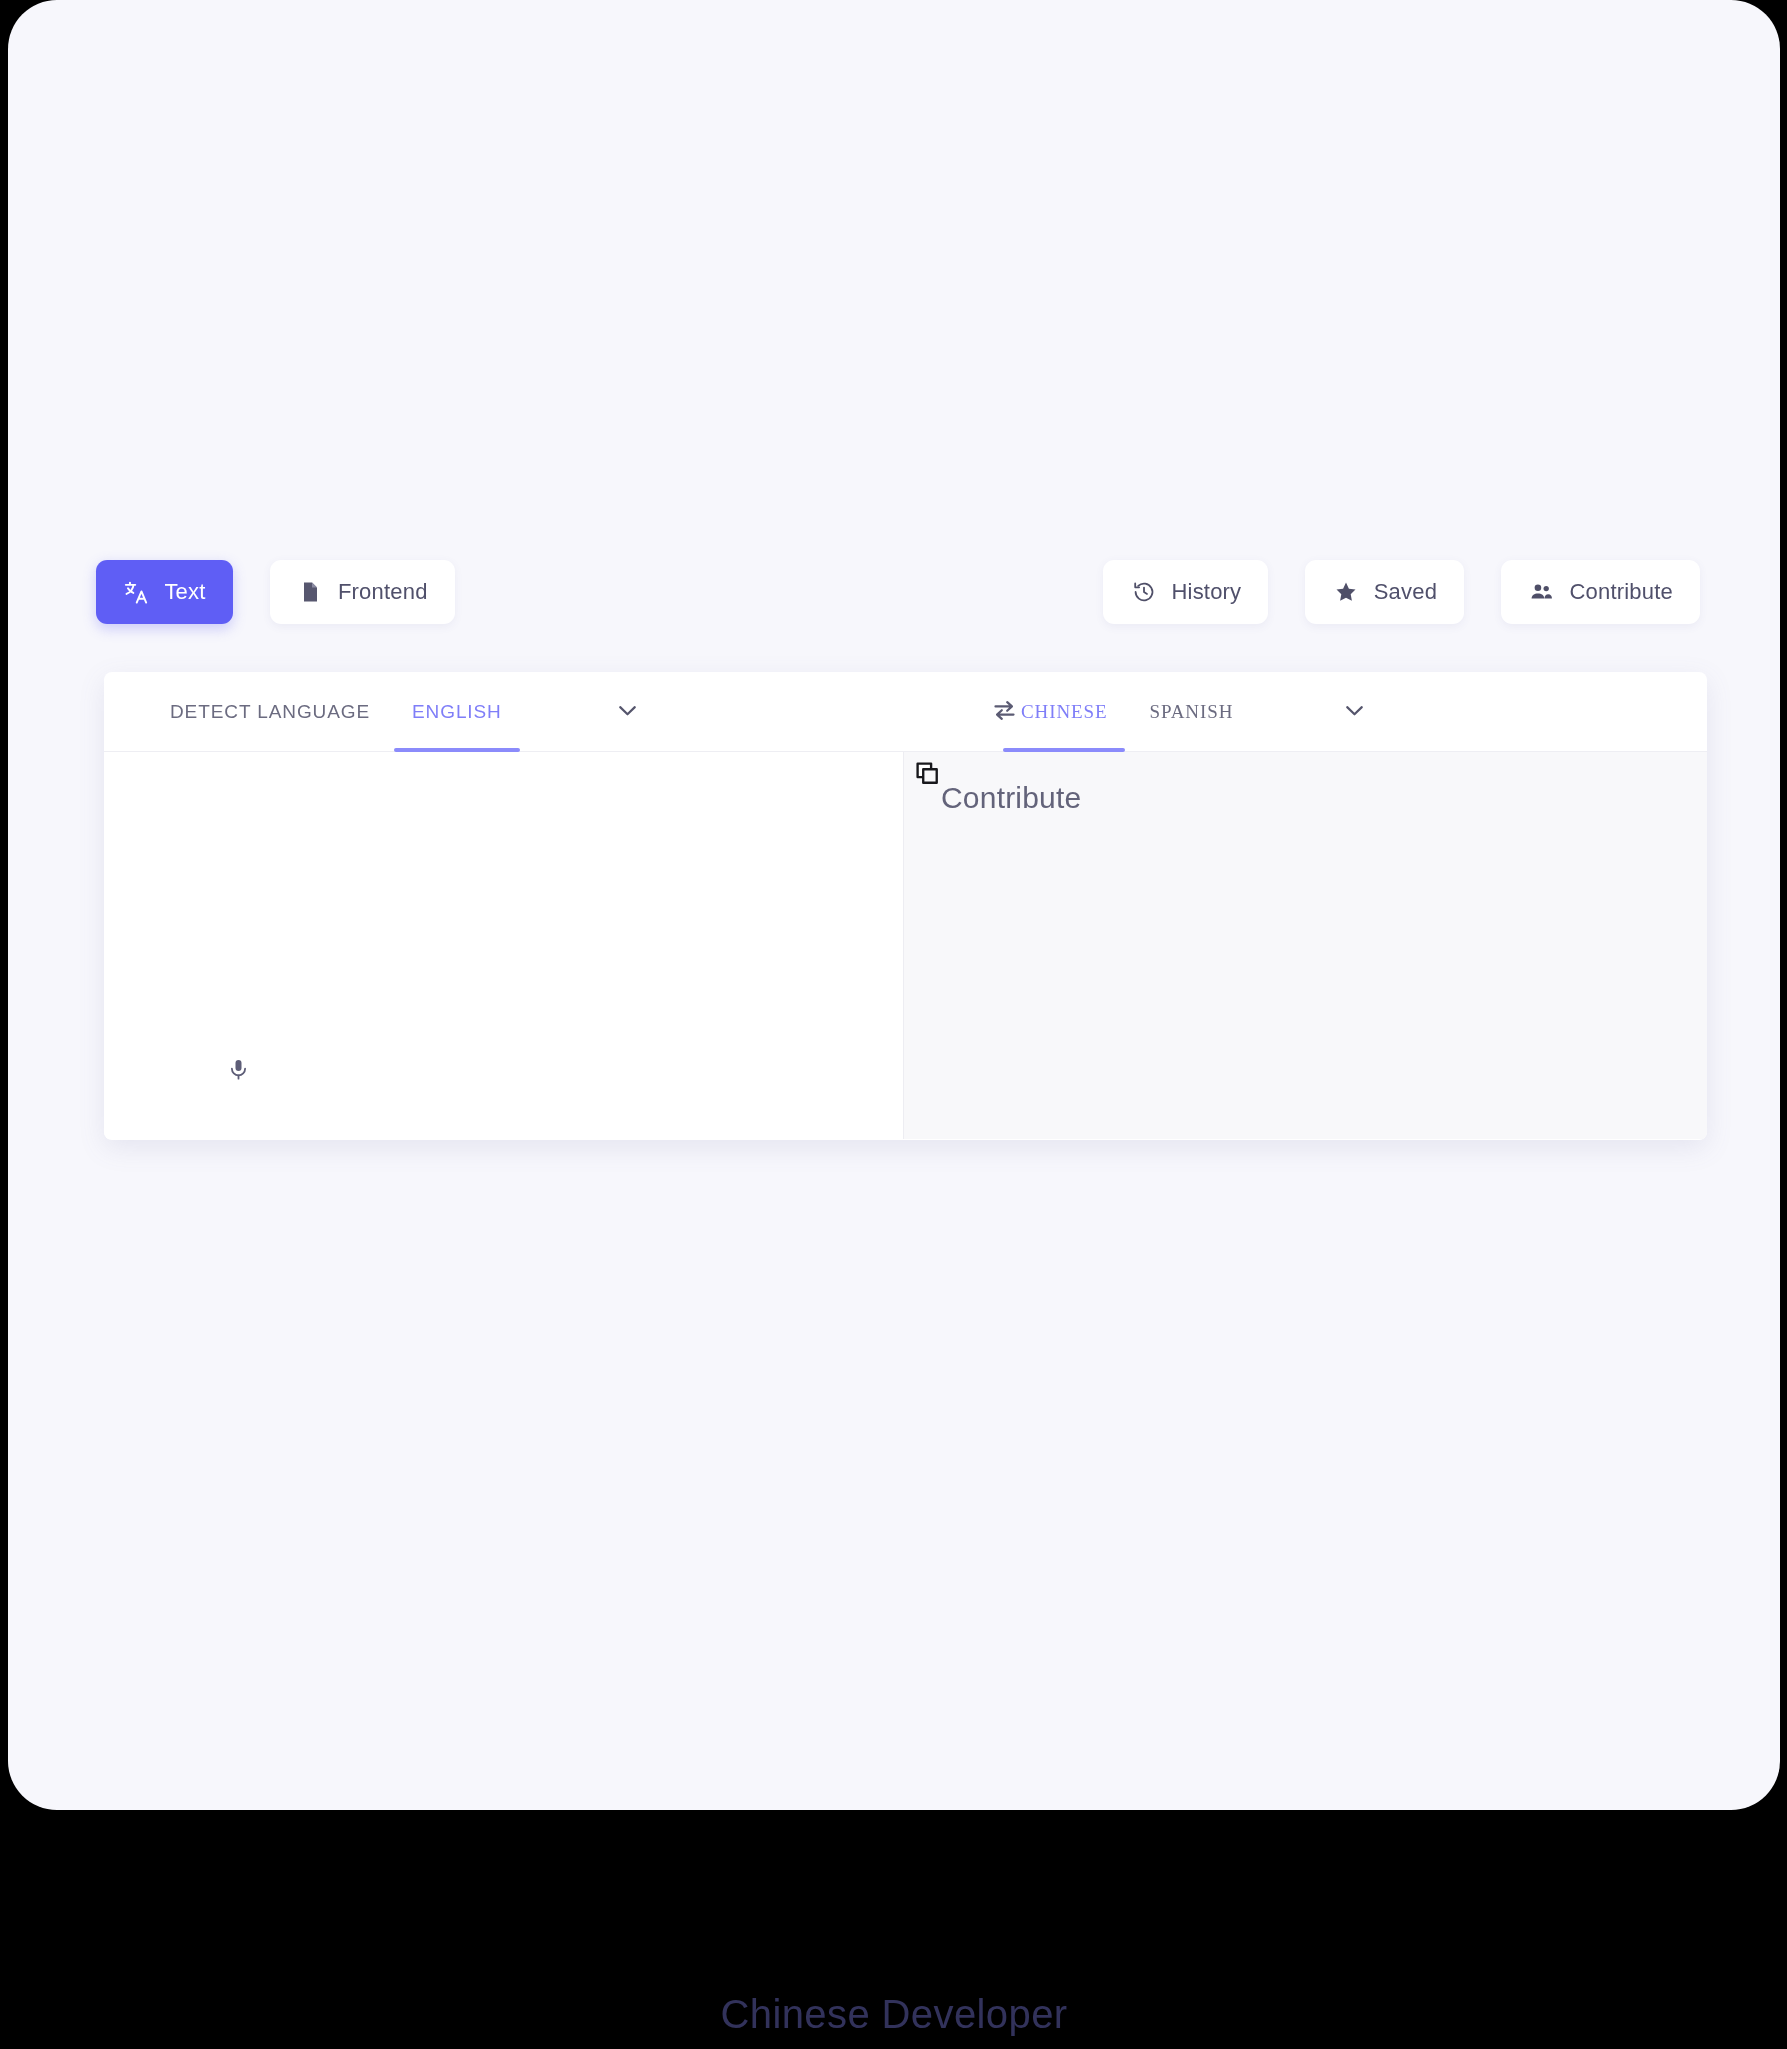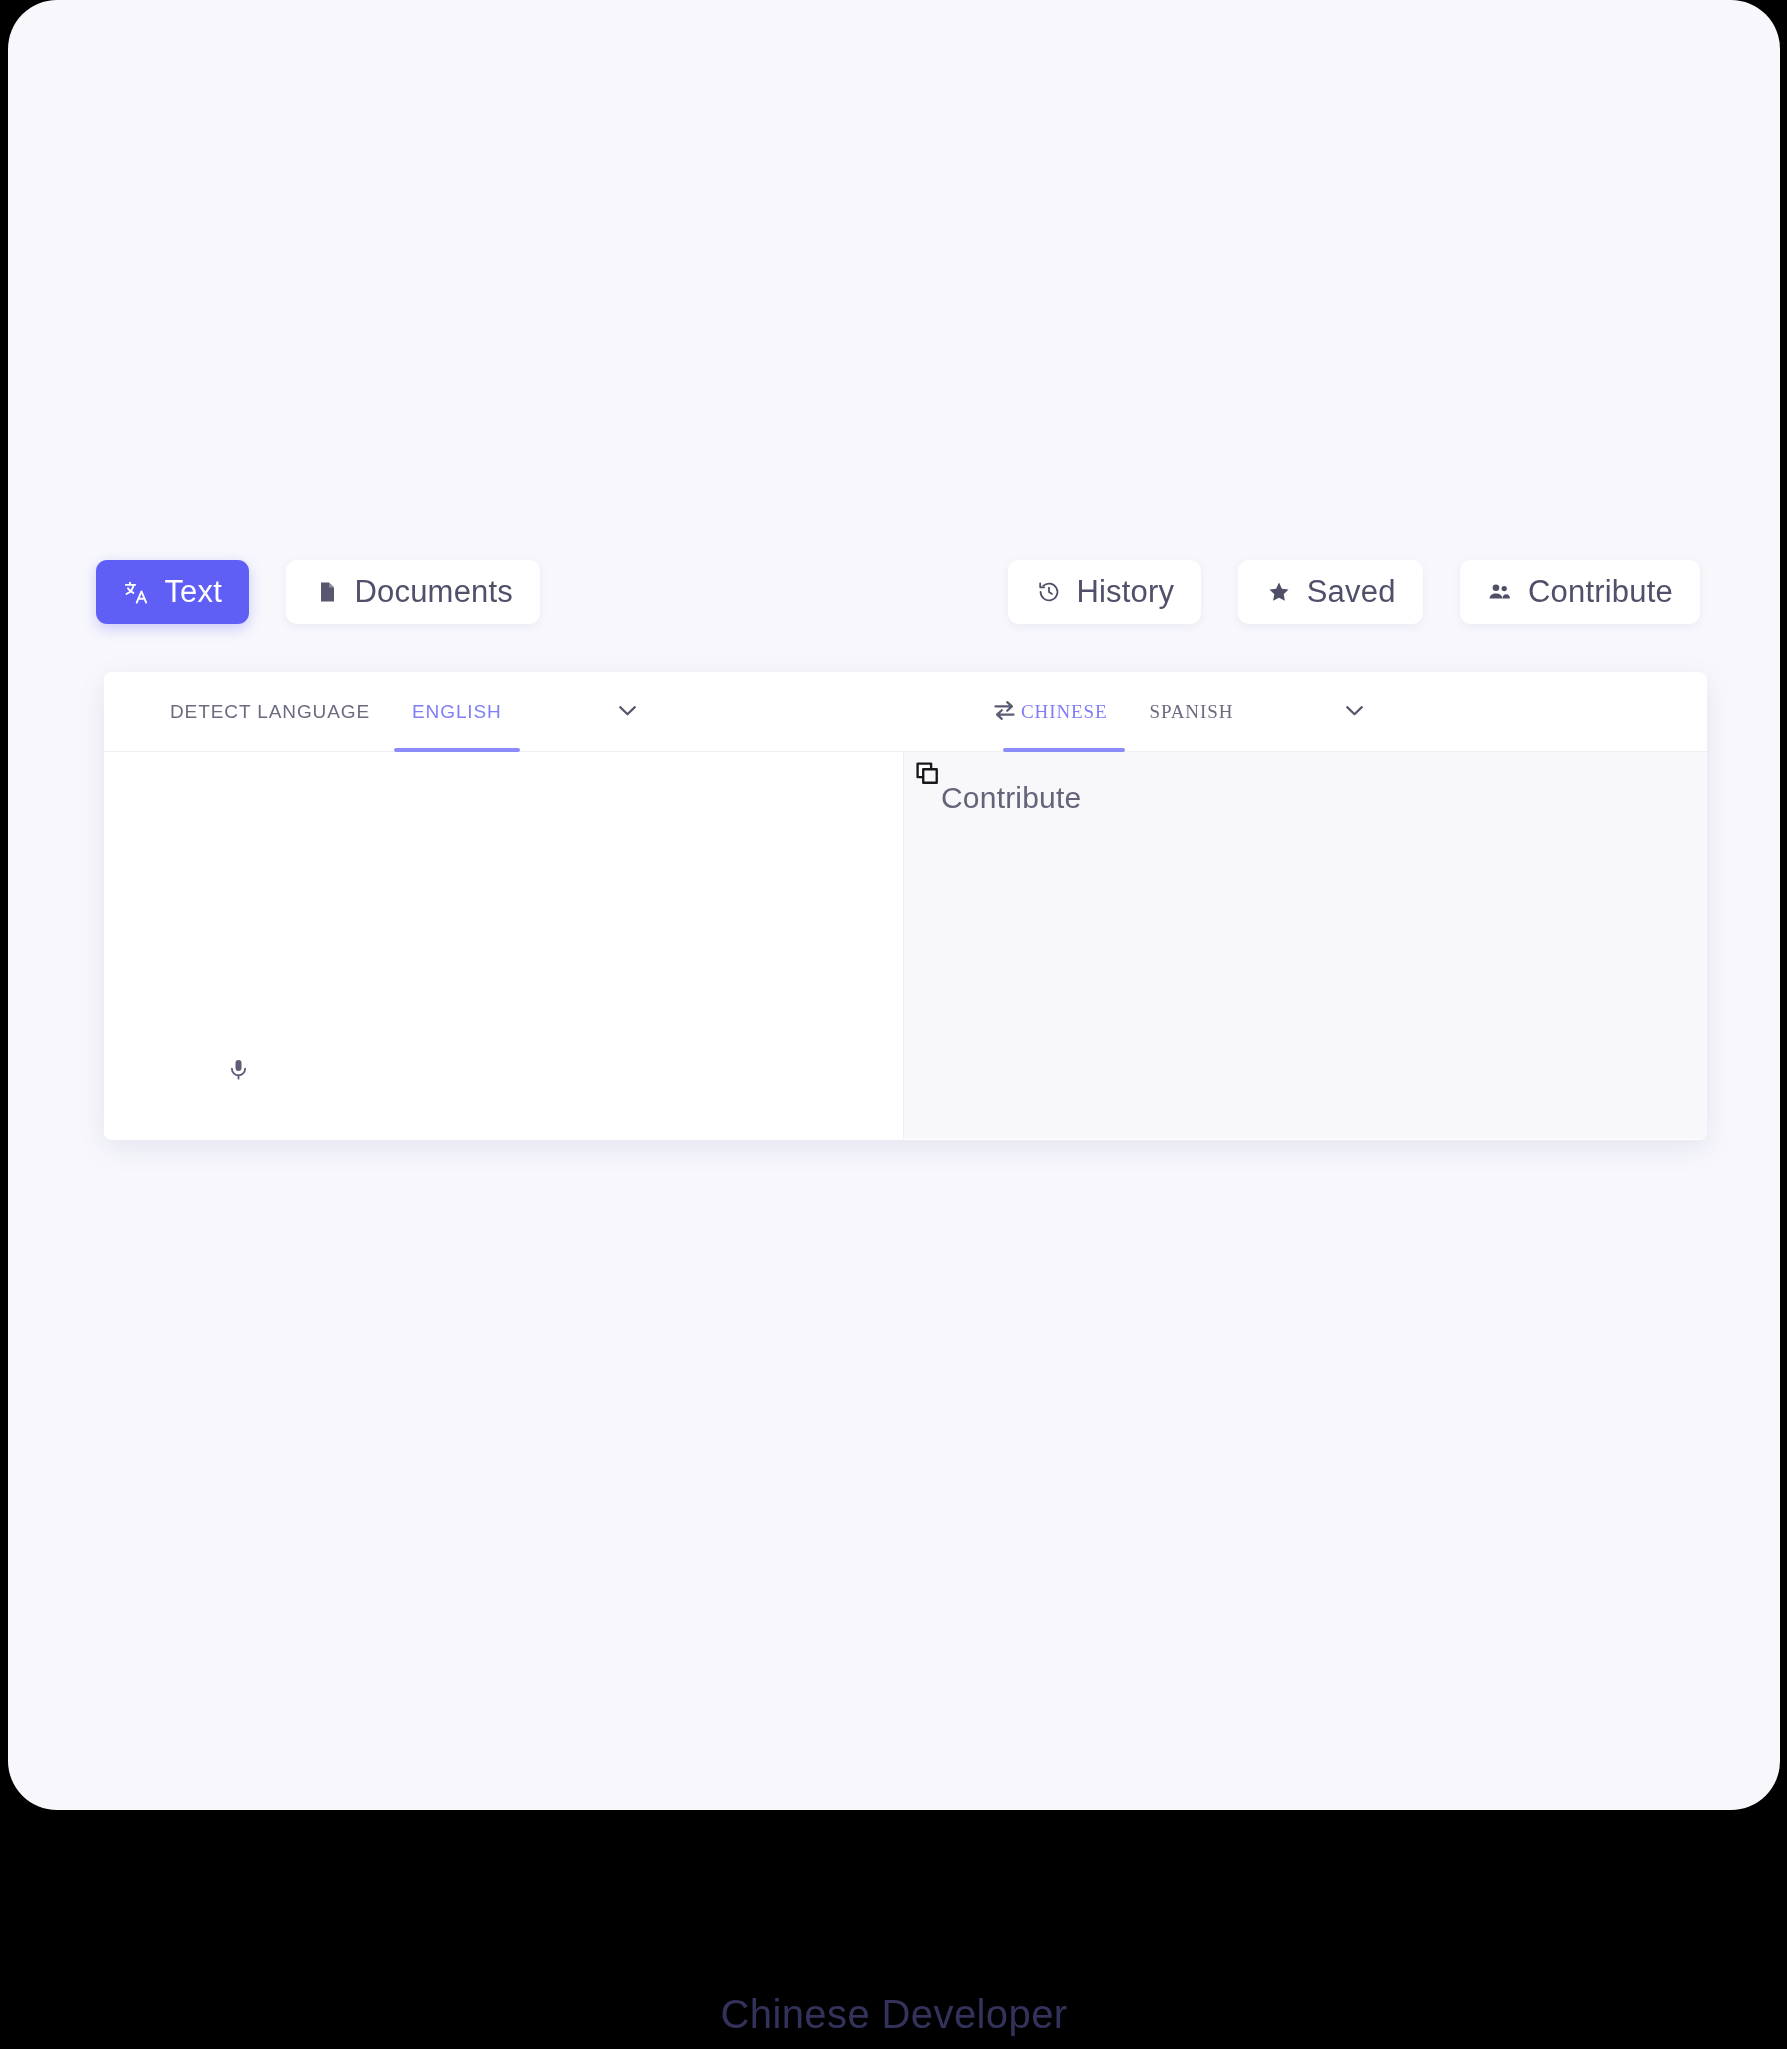--- a/index.html
+++ b/index.html
@@ -60,7 +60,7 @@
     padding: 0 27px;
     border-radius: 11.2px;
     box-sizing: border-box;
-    font-size: 31px;
+    font-size: 22px;
     letter-spacing: 0.2px;
     color: #50506b;
     background: #ffffff;

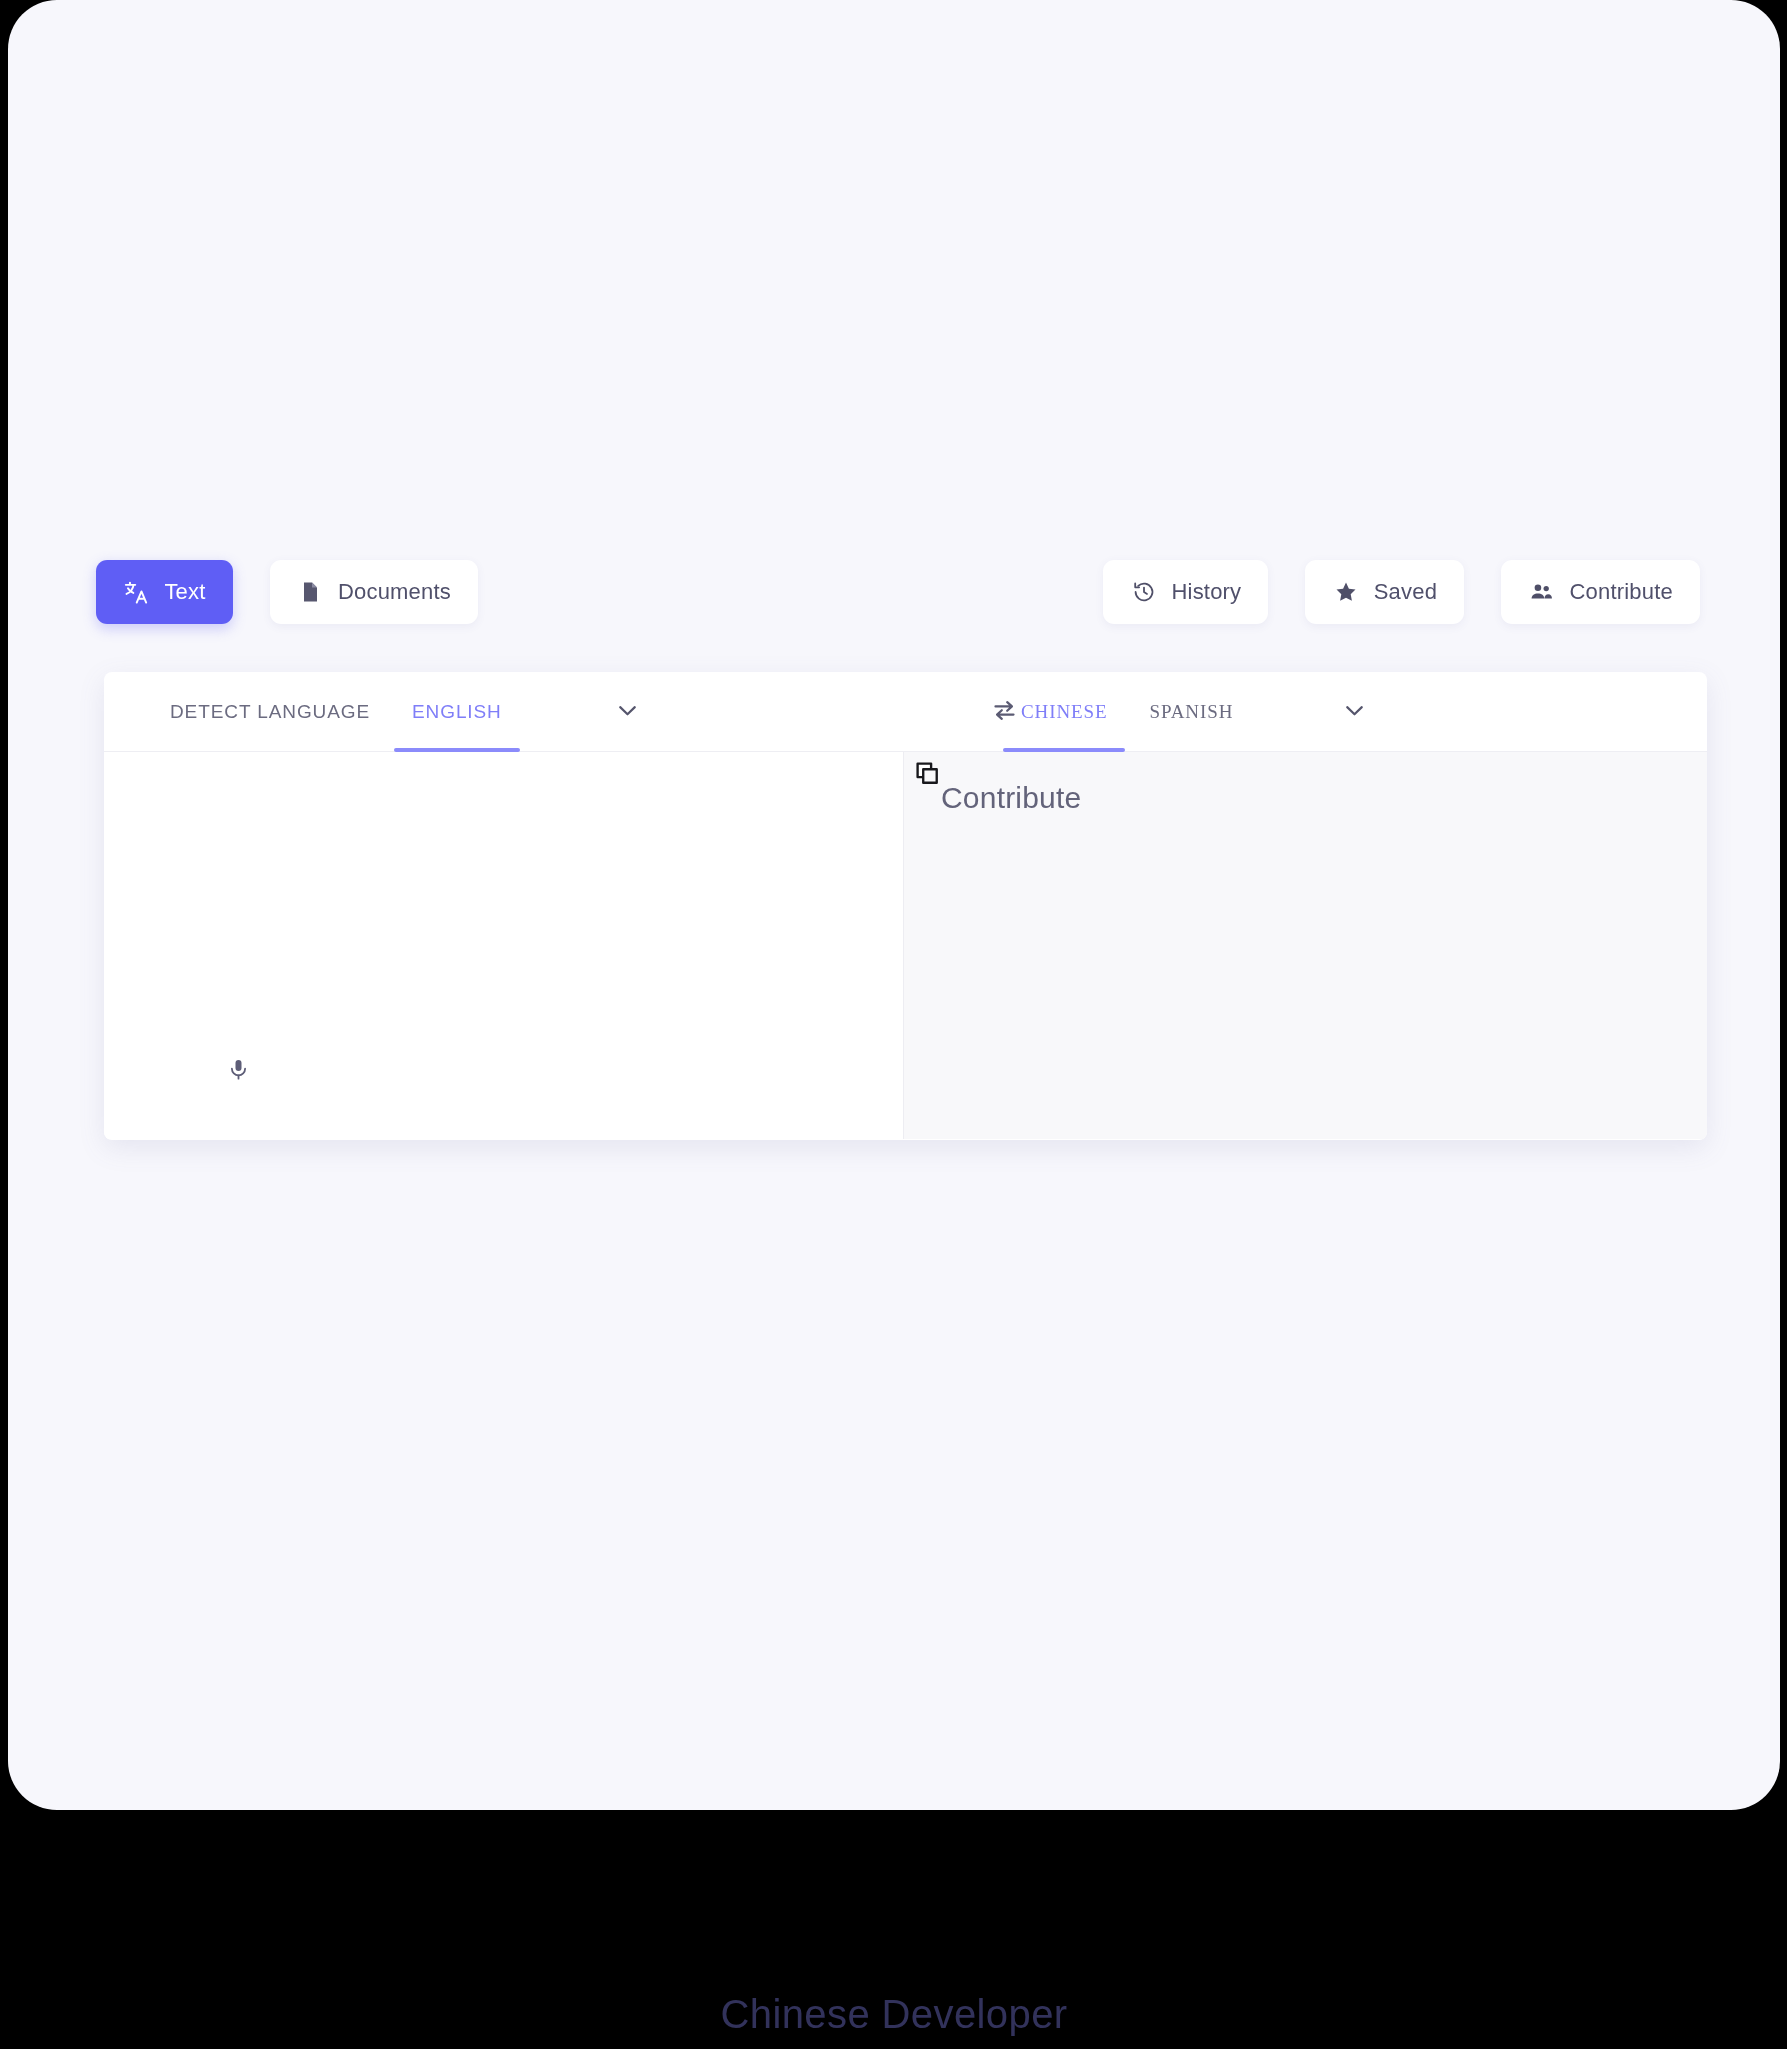--- a/index.html
+++ b/index.html
@@ -271,7 +271,7 @@
             <path d="M14 2.5l5 5h-5z" fill="#8b8ba2"></path>
           </svg>
         </span>
-        <span>Documents</span>
+        <span>Frontend</span>
       </div>
 
     </div>

